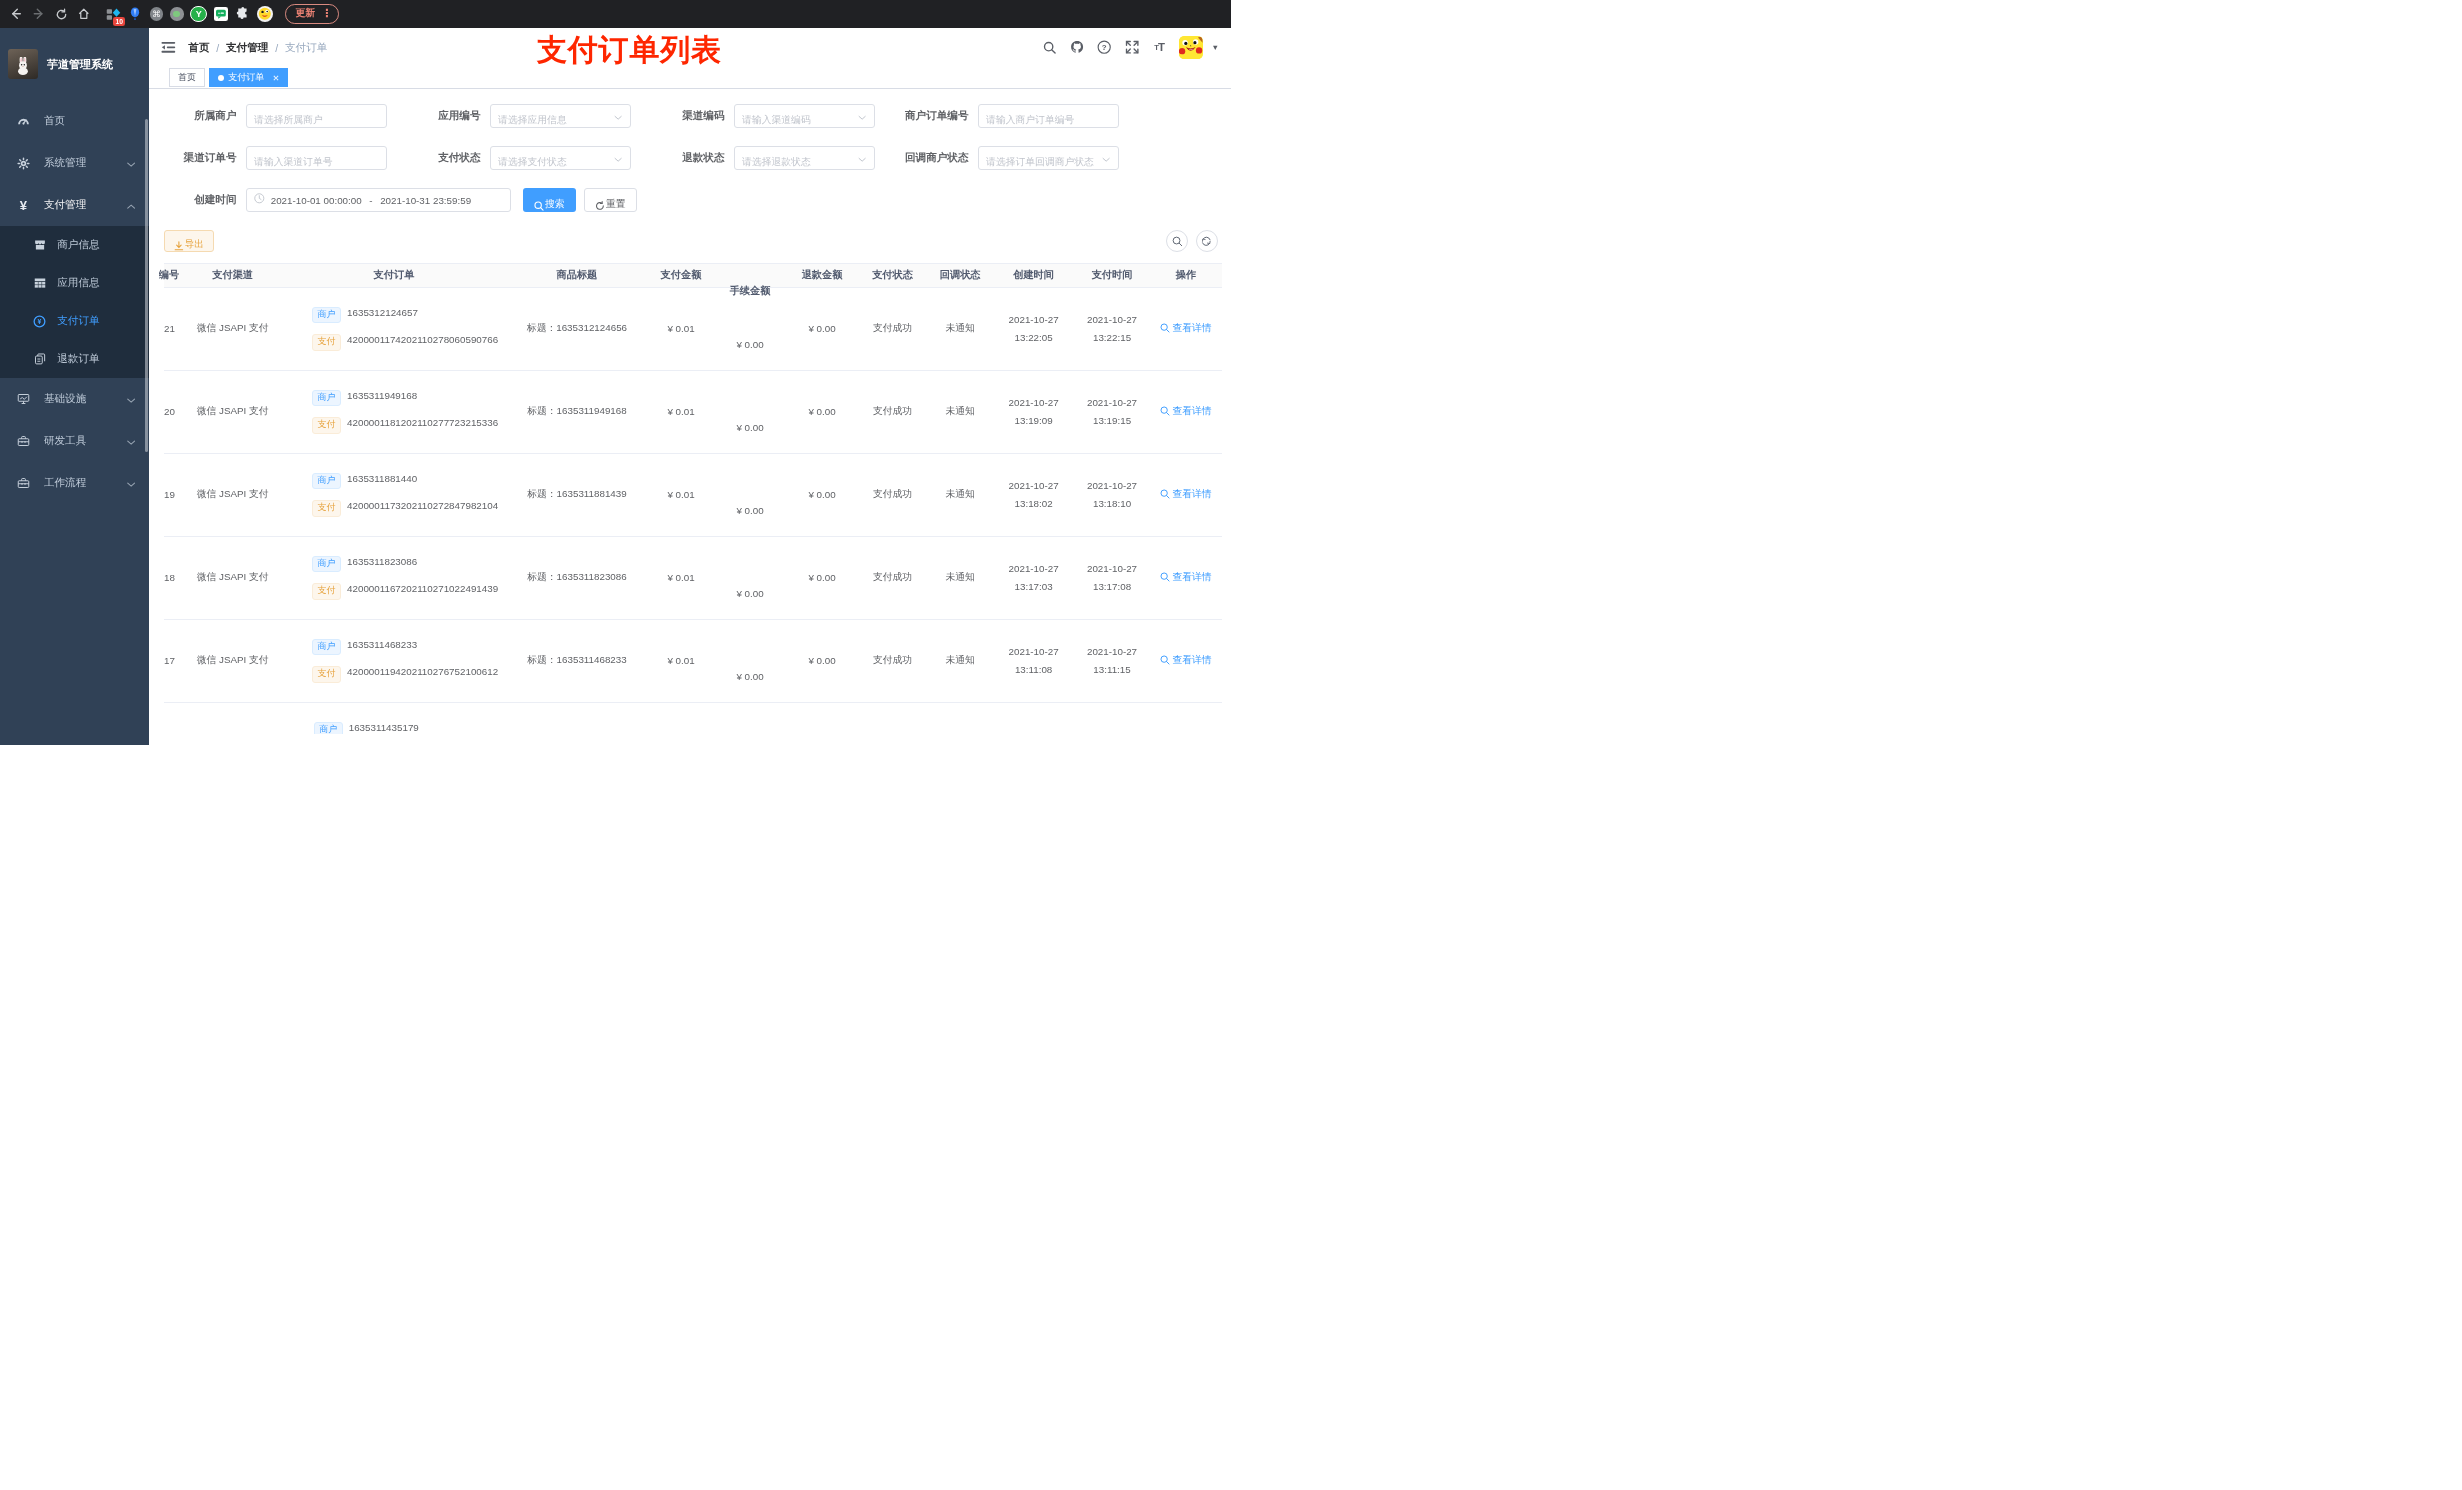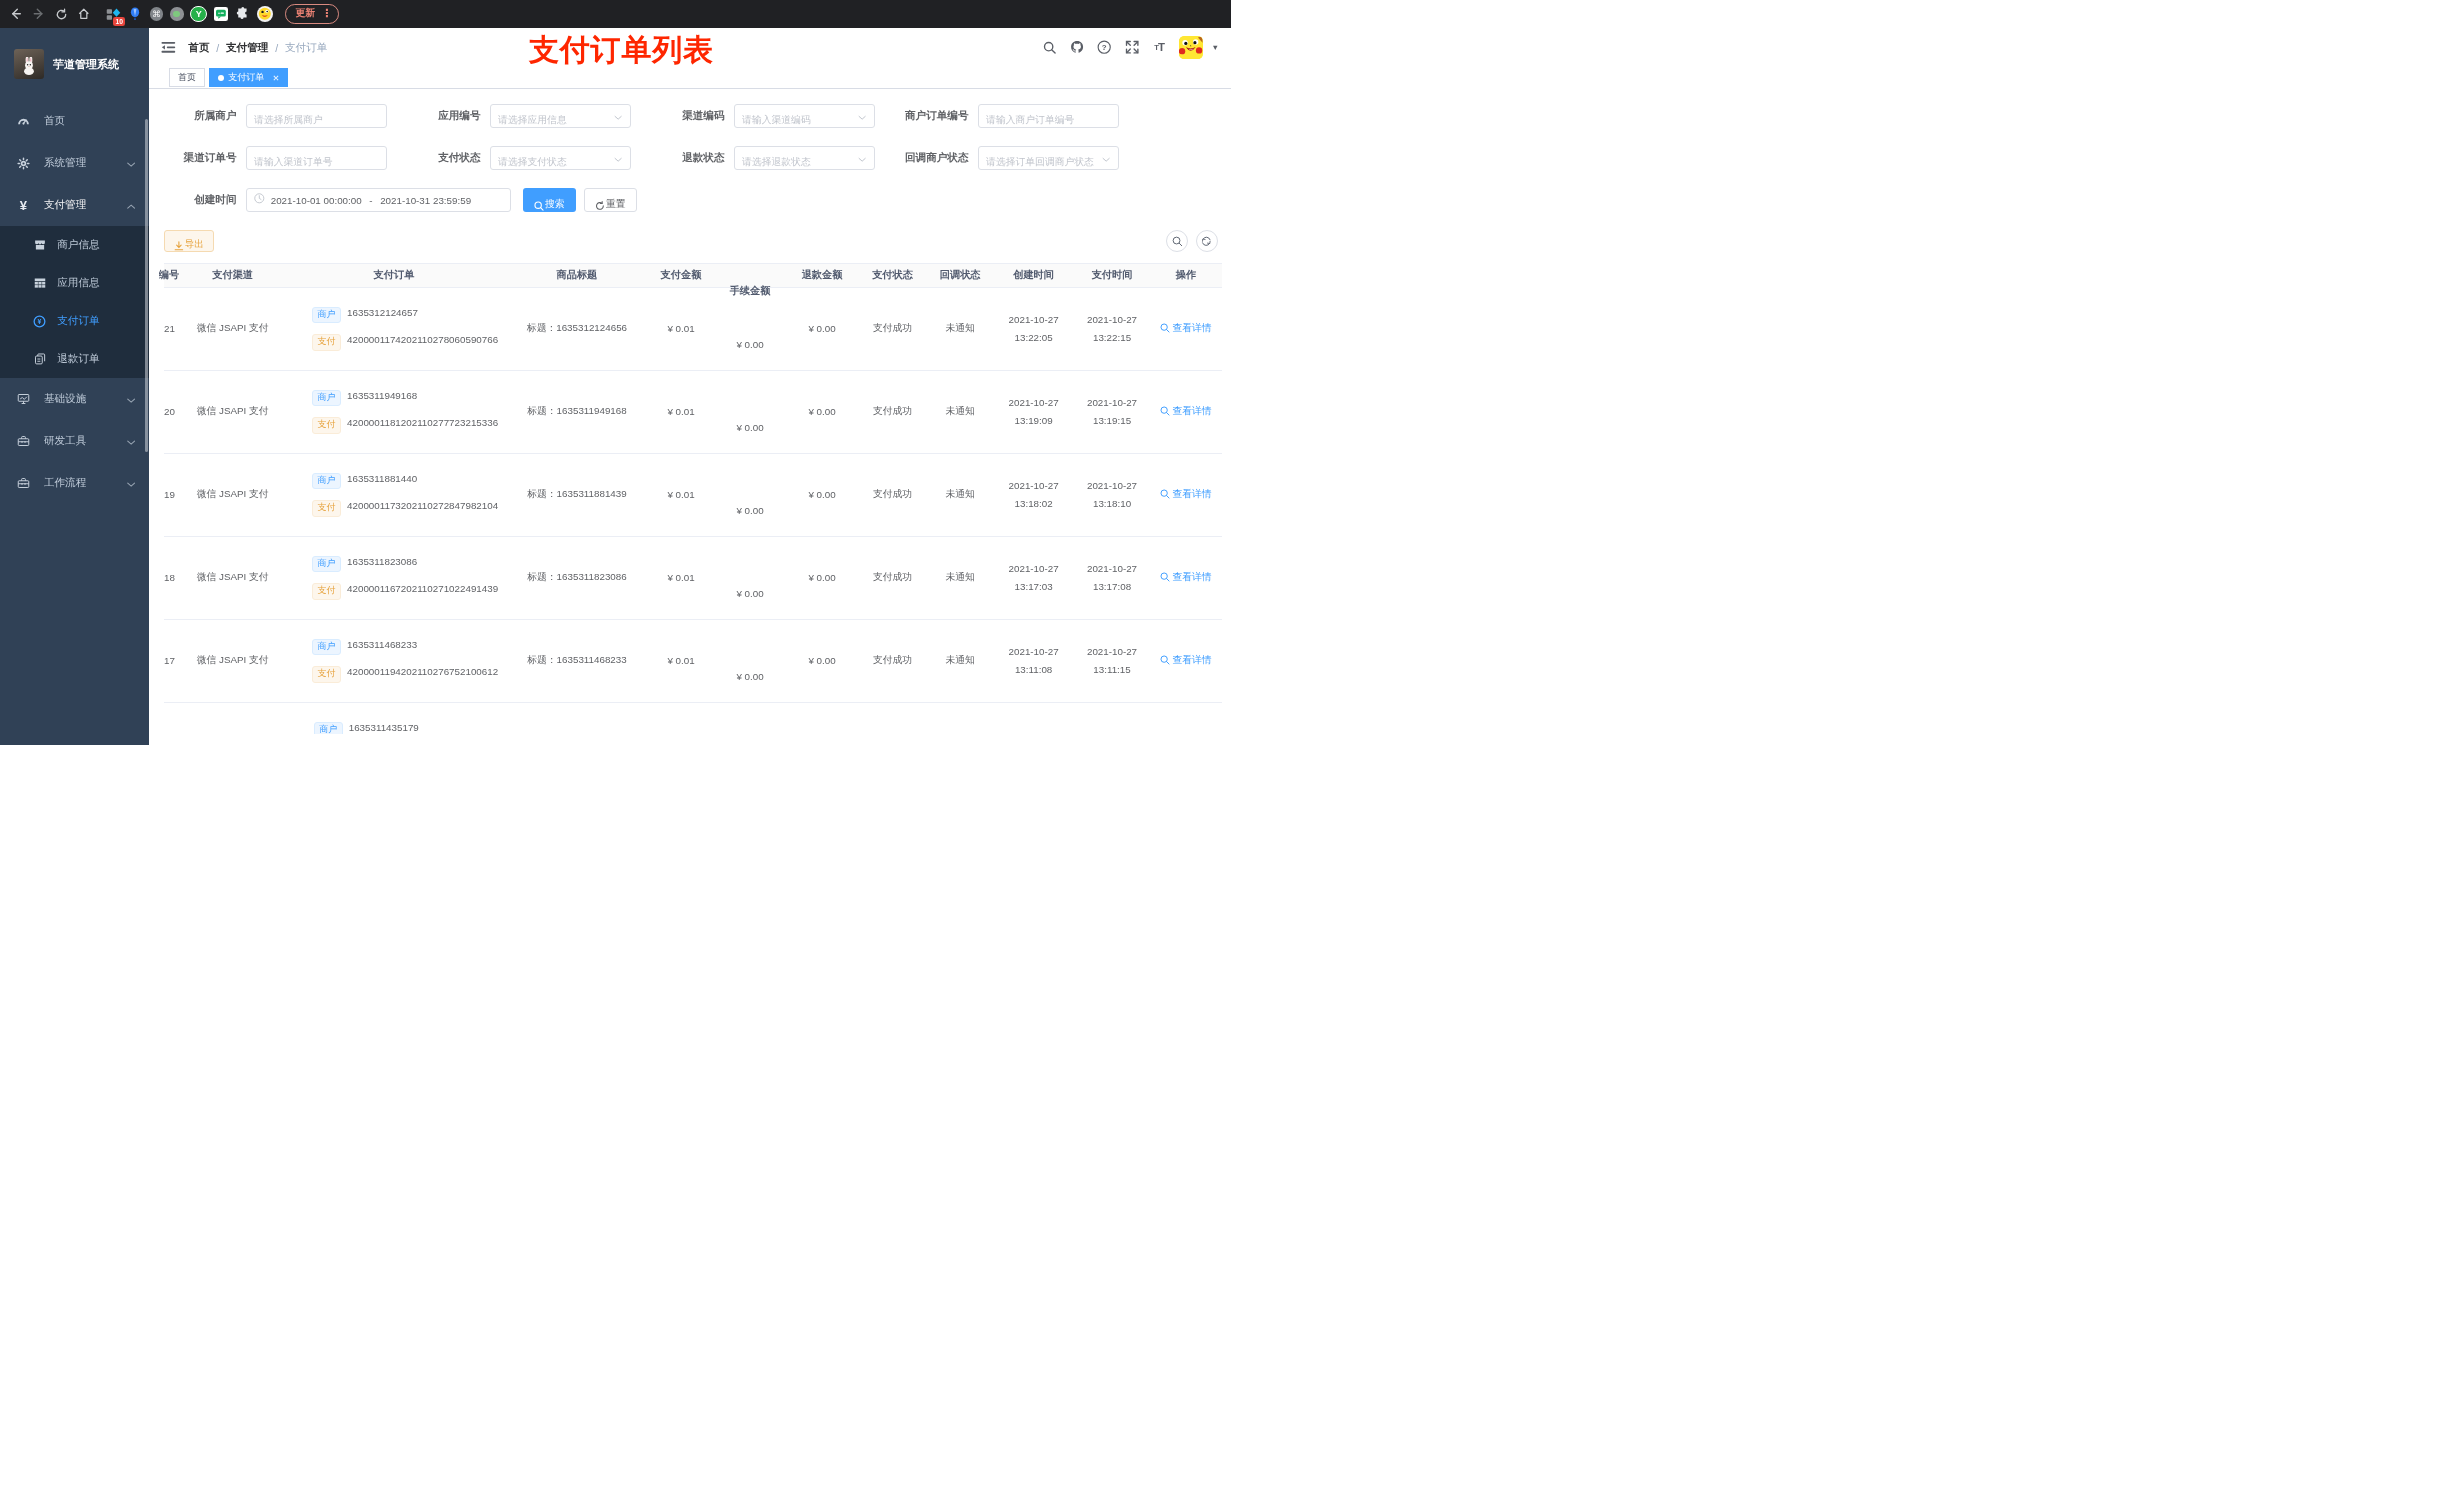--- a/index.html
+++ b/index.html
@@ -29,7 +29,7 @@
   .app { display:flex; height:717px; }
   .sidebar { width:149px; background:#304156; color:#bfcbd9; flex:0 0 149px; position:relative; }
   .sb-scroll { position:absolute; right:0.8px; top:91px; width:3px; height:333px; background:#cfd4db; opacity:.55; border-radius:1.5px; }
-  .logo-row { height:72px; display:flex; align-items:center; padding-left:14px; gap:9px; }
+  .logo-row { height:72px; display:flex; align-items:center; padding-left:8px; gap:9px; }
   .logo-img { width:30px; height:30px; border-radius:3px; background:linear-gradient(160deg,#6d6257,#2e2a26); position:relative; overflow:hidden; flex:0 0 auto; }
   .bunny { position:absolute; left:6.8px; top:7.6px; width:16.7px; height:18px; }
   .logo-title { color:#fff; font-weight:700; font-size:11px; }

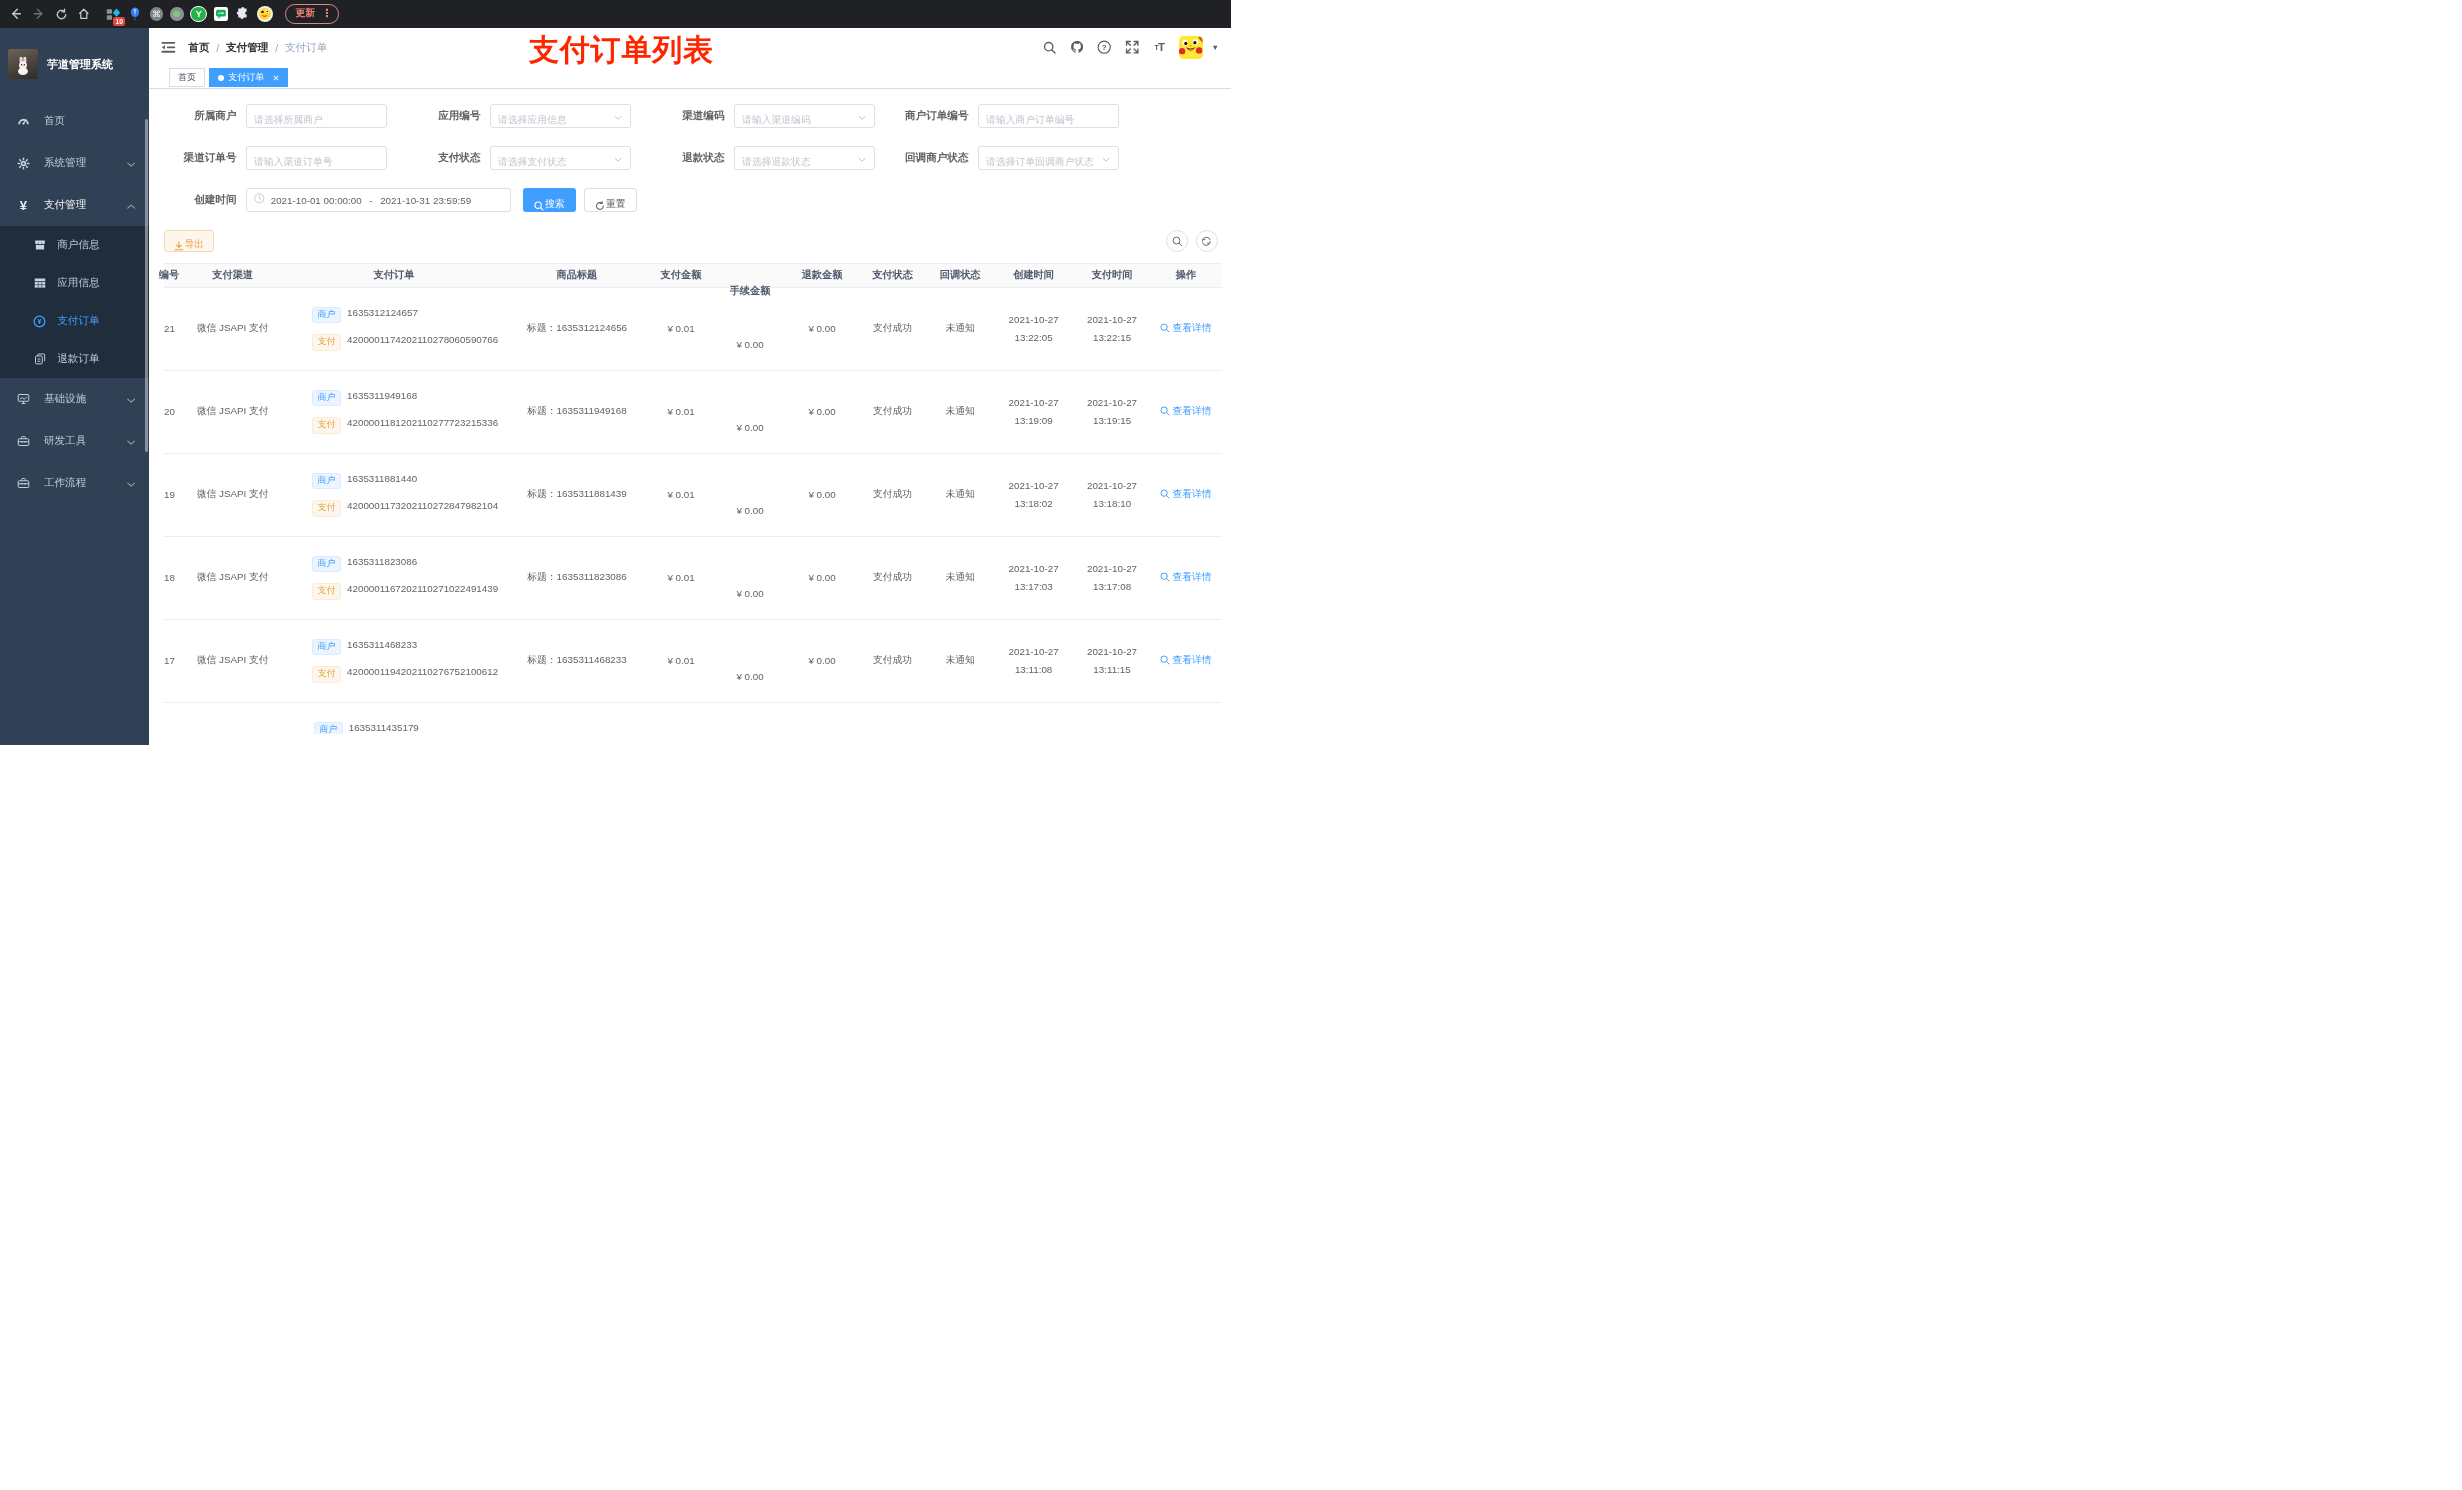--- a/index.html
+++ b/index.html
@@ -53,7 +53,7 @@
   .crumb .c1 { color:#303133; font-weight:600; }
   .crumb .sep { color:#97a8be; }
   .crumb .c-last { color:#97a8be; }
-  .annotation { position:absolute; left:380px; top:1.5px; font-size:30px; font-weight:700; color:#fe2600;
+  .annotation { position:absolute; left:388px; top:1.5px; font-size:30px; font-weight:700; color:#fe2600;
     font-family:"Liberation Sans","DejaVu Sans",sans-serif; letter-spacing:0.8px; pointer-events:none; }
   .tb-right { margin-left:auto; display:flex; align-items:center; gap:13px; color:#5a5e66; }
   .tb-ic { width:14.4px; height:14.4px; display:flex; align-items:center; justify-content:center; }

